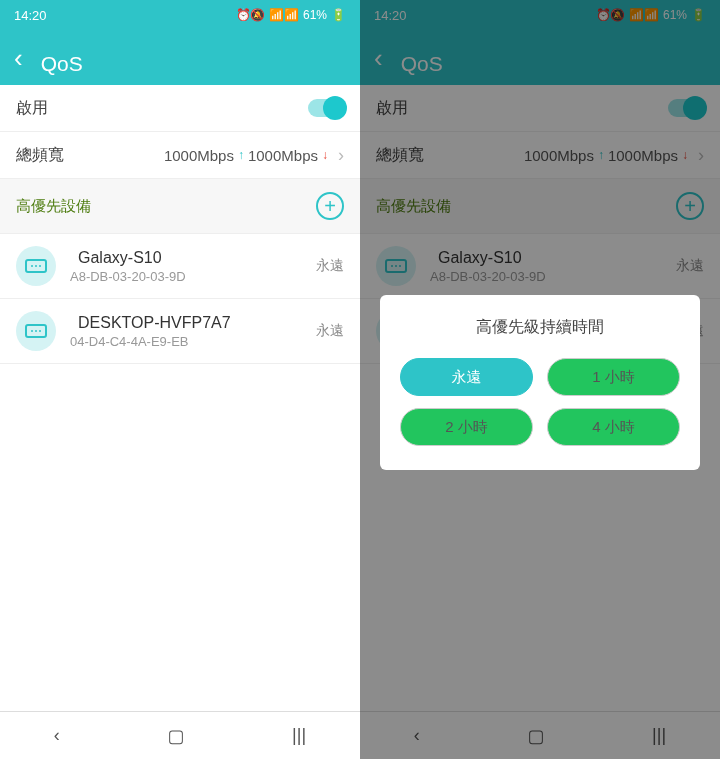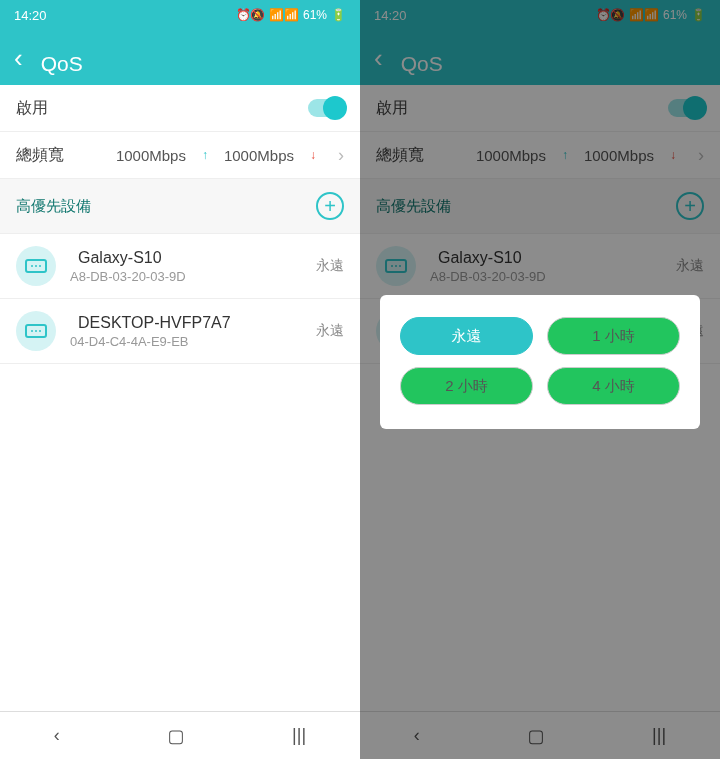--- a/index.html
+++ b/index.html
@@ -17,7 +17,7 @@
 .row .label { flex: 1; font-size: 16px; color: #444; }
 .toggle { width: 36px; height: 18px; background: #9ce5e7; border-radius: 10px; position: relative; }
 .toggle::after { content: ''; position: absolute; right: -3px; top: -3px; width: 24px; height: 24px; background: #1dc8cd; border-radius: 50%; }
-.band { display: flex; align-items: center; gap: 16px; font-size: 15px; color: #555; }
+.band { display: flex; align-items: center; gap: 4px; font-size: 15px; color: #555; }
 .band .up { color: #2ec4c8; font-size: 12px; }
 .band .down { color: #e74c3c; font-size: 12px; }
 .band .chev { color: #bbb; font-size: 18px; margin-left: 6px; }

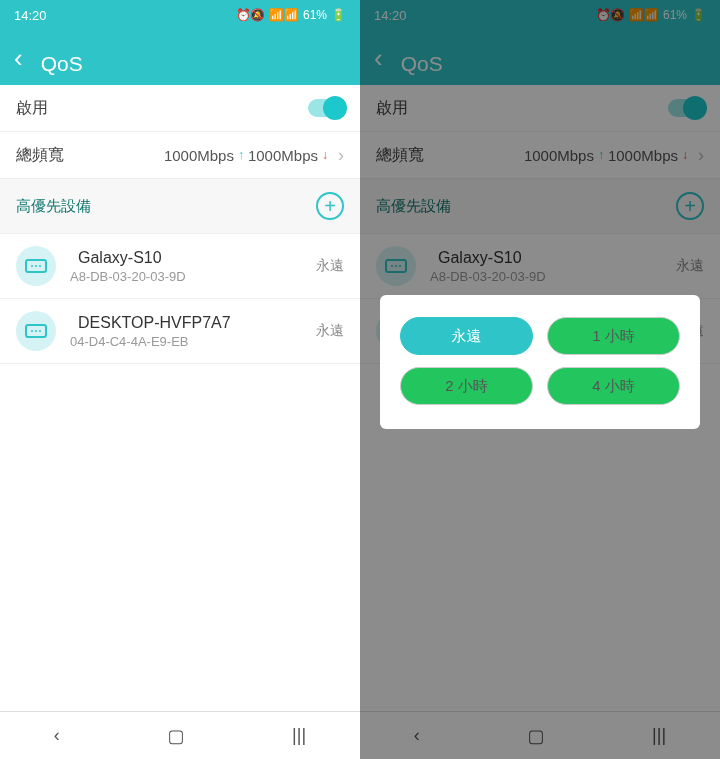--- a/index.html
+++ b/index.html
@@ -22,7 +22,7 @@
 .band .down { color: #e74c3c; font-size: 12px; }
 .band .chev { color: #bbb; font-size: 18px; margin-left: 6px; }
 .sect { display: flex; align-items: center; padding: 0 16px; height: 55px; background: #f7f7f7; border-bottom: 1px solid #eee; }
-.sect .stitle { flex: 1; font-size: 15px; color: #0f766e; }
+.sect .stitle { flex: 1; font-size: 15px; color: #4d7c0f; }
 .addbtn { width: 28px; height: 28px; border: 2px solid #2ec4c8; border-radius: 50%; display: flex; align-items: center; justify-content: center; color: #2ec4c8; font-size: 20px; line-height: 1; }
 .dev { display: flex; align-items: center; padding: 12px 16px; border-bottom: 1px solid #eee; background: #fff; }
 .devicon { width: 40px; height: 40px; background: #d5f3f4; border-radius: 50%; display: flex; align-items: center; justify-content: center; margin-right: 14px; }

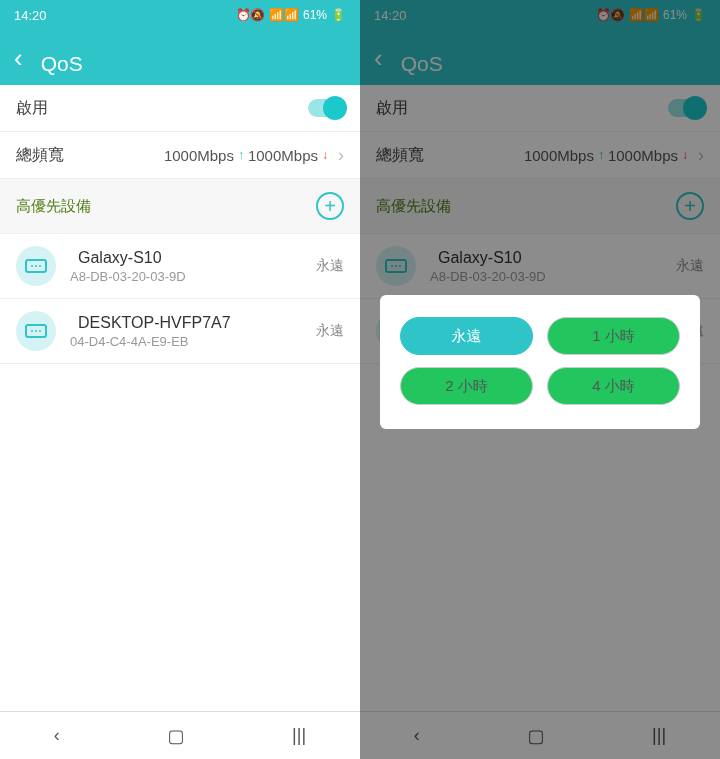--- a/index.html
+++ b/index.html
@@ -187,6 +187,7 @@
 
   <div class="dim"></div>
   <div class="modal">
+    <div class="mtitle">高優先級持續時間</div>
     <div class="mgrid">
       <div class="pill active">永遠</div>
       <div class="pill">1 小時</div>

